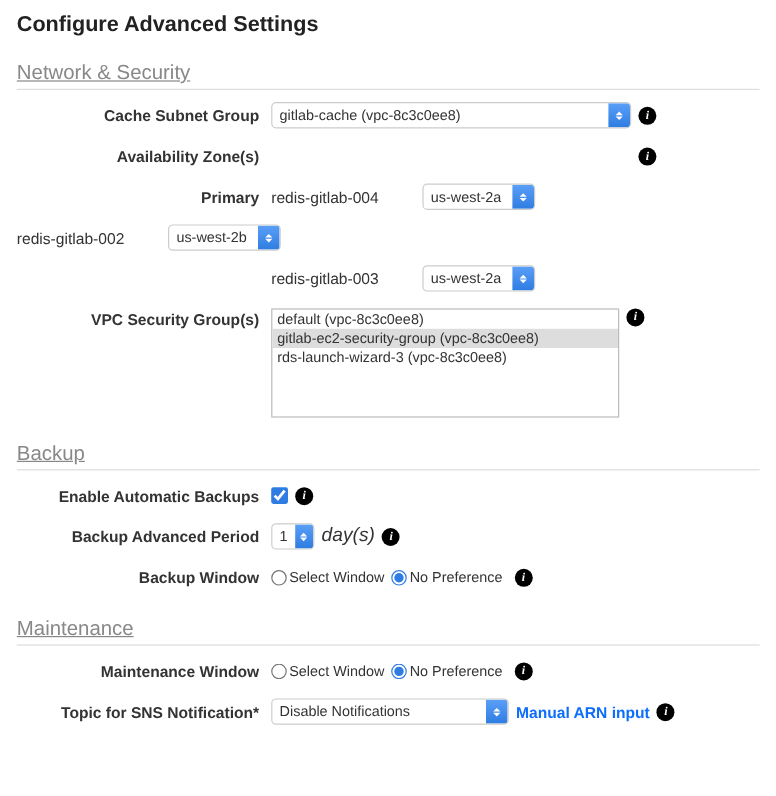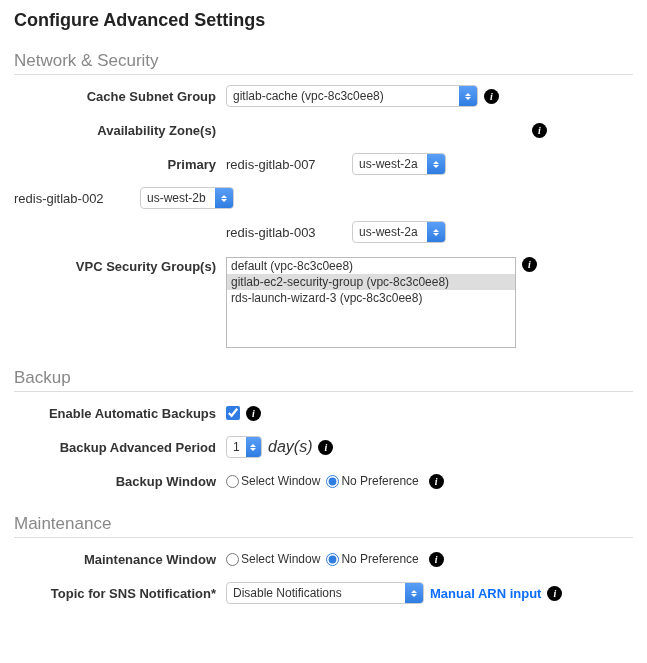--- a/index.html
+++ b/index.html
@@ -25,6 +25,7 @@
       padding-bottom: 3px;
       margin-top: 20px;
       margin-bottom: 8px;
+      text-decoration: underline;
     }
     .row {
       display: flex;

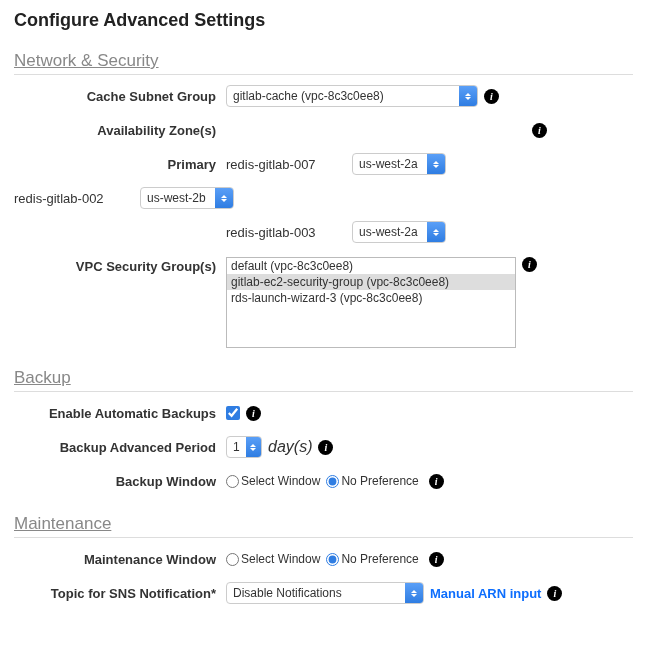--- a/index.html
+++ b/index.html
@@ -83,7 +83,7 @@
     }
     .select .arrowbox::before { border-bottom: 3px solid #fff; }
     .select .arrowbox::after  { border-top: 3px solid #fff; }
-    .select.wide { width: 252px; }
+    .select.wide { width: 300px; }
     .select.small { width: 94px; }
     .select.mini { width: 36px; }
     .select.med { width: 198px; gap: 48px; }

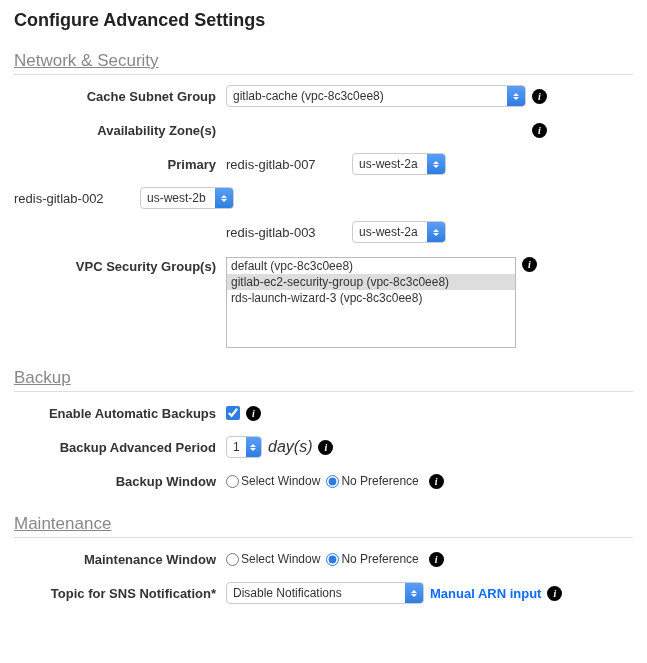--- a/index.html
+++ b/index.html
@@ -183,7 +183,7 @@
 <div class="row">
   <div class="label">Primary</div>
   <div class="field">
-    <span class="node-name">redis-gitlab-007</span>
+    <span class="node-name">redis-gitlab-004</span>
     <div class="select small">
       <span>us-west-2a</span>
       <span class="arrowbox"></span>

